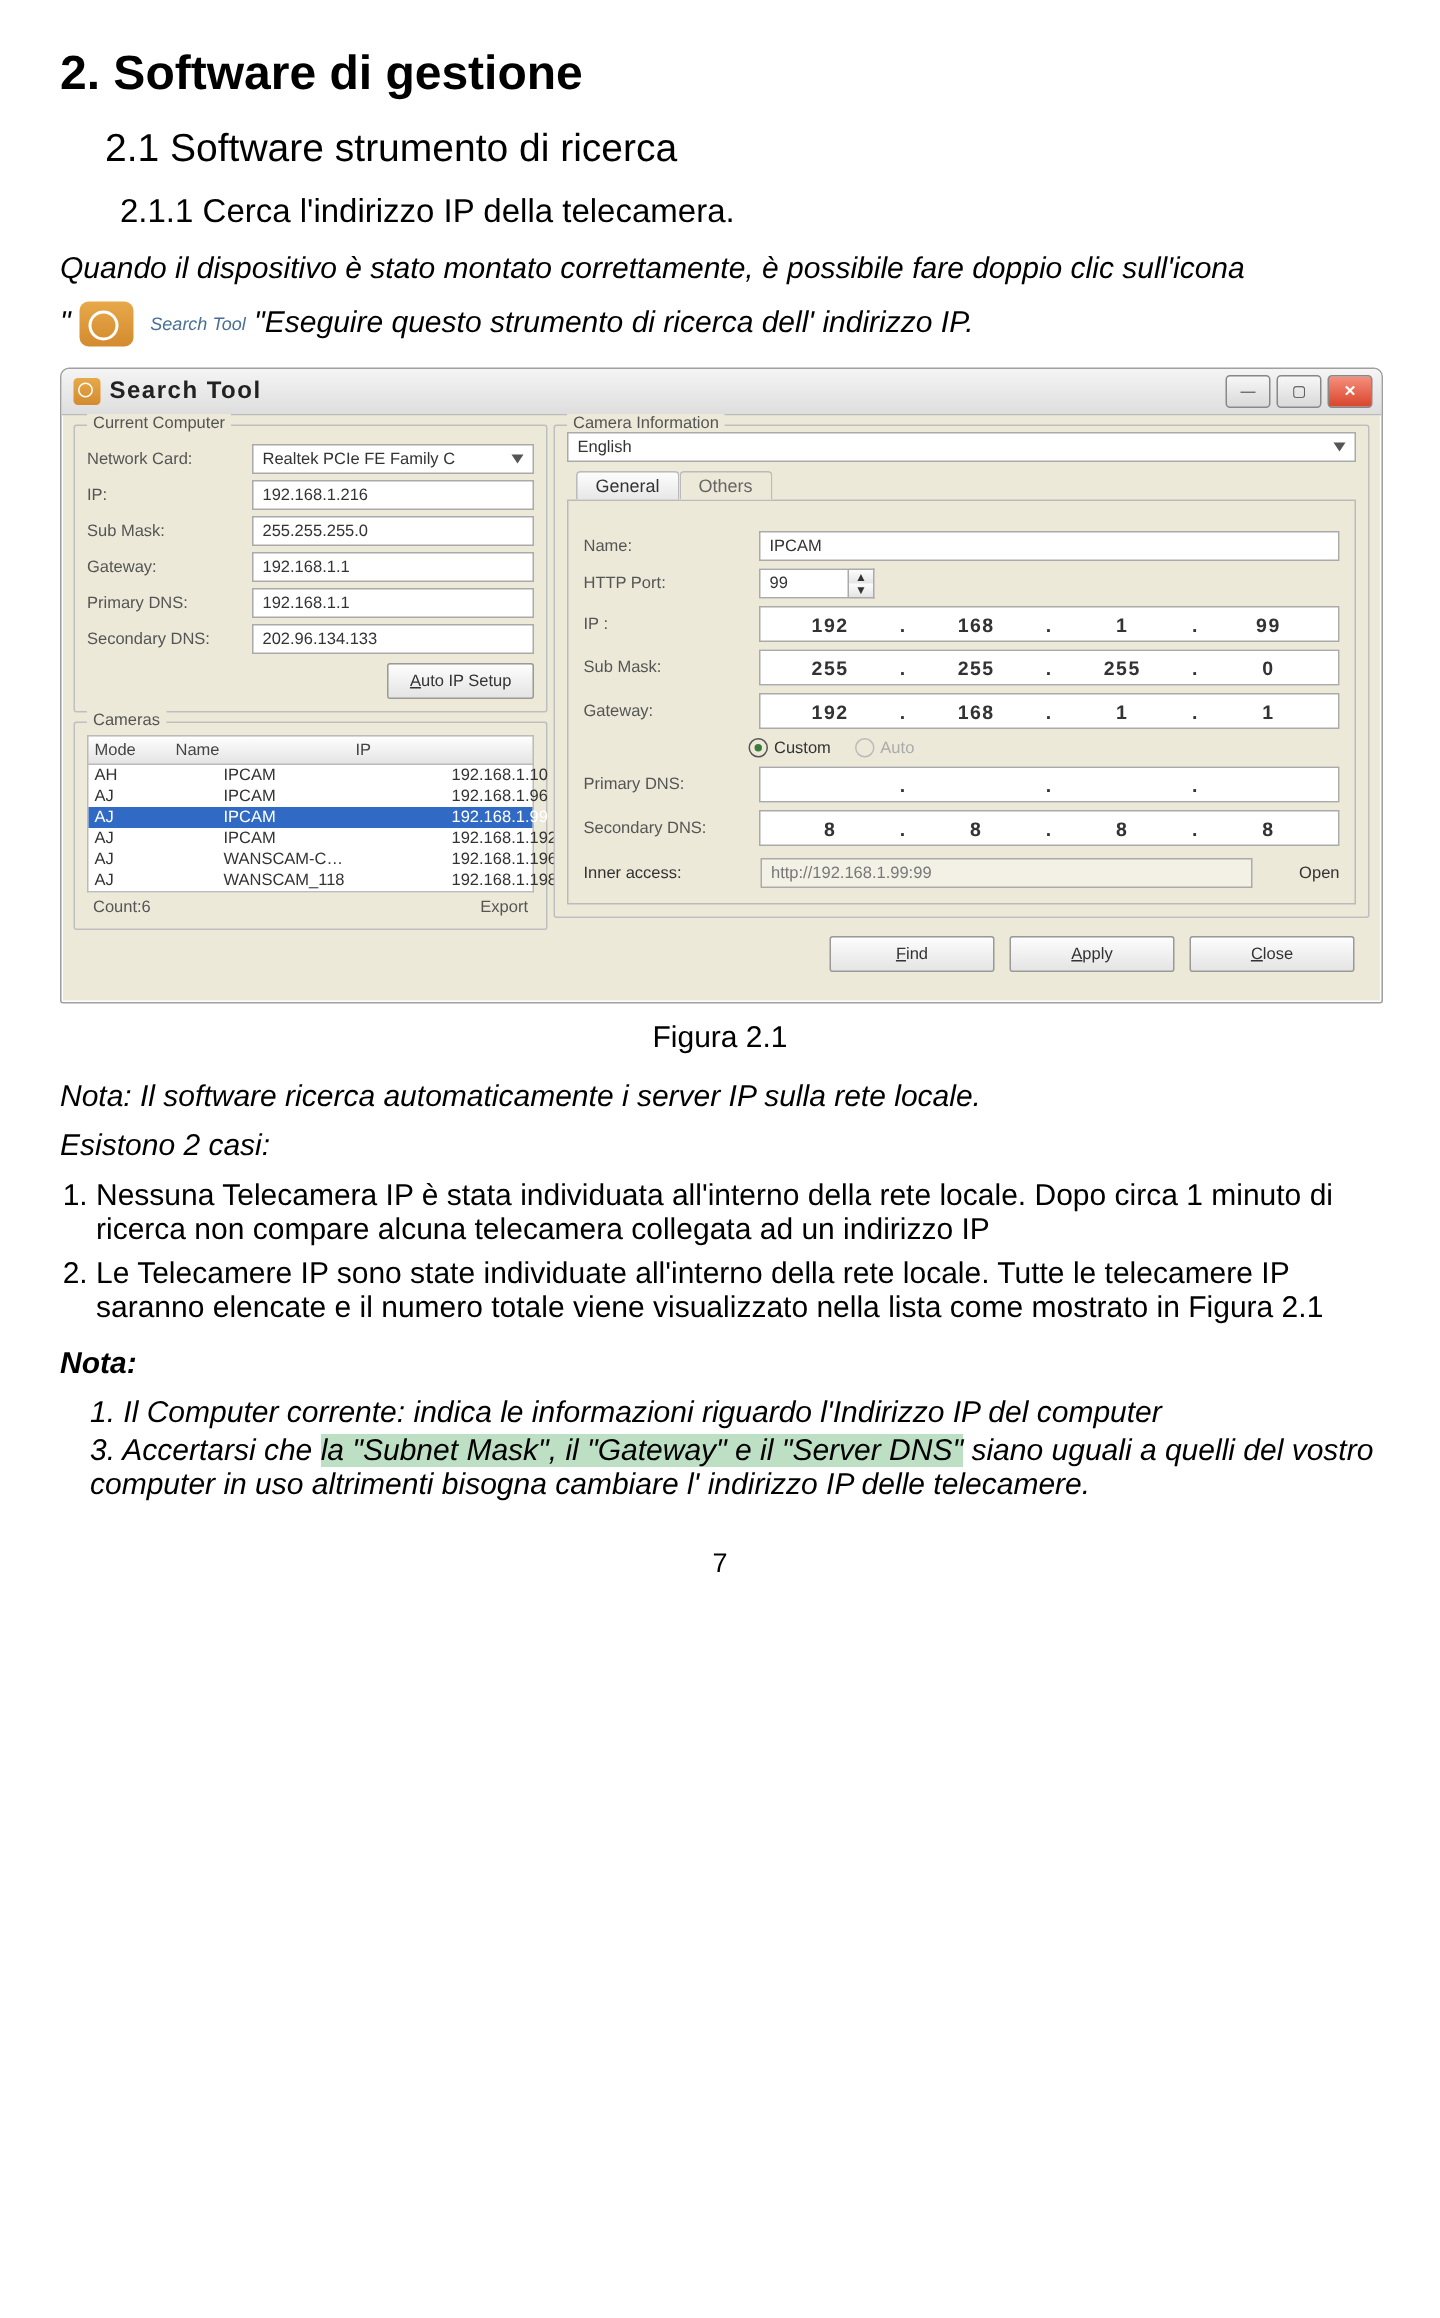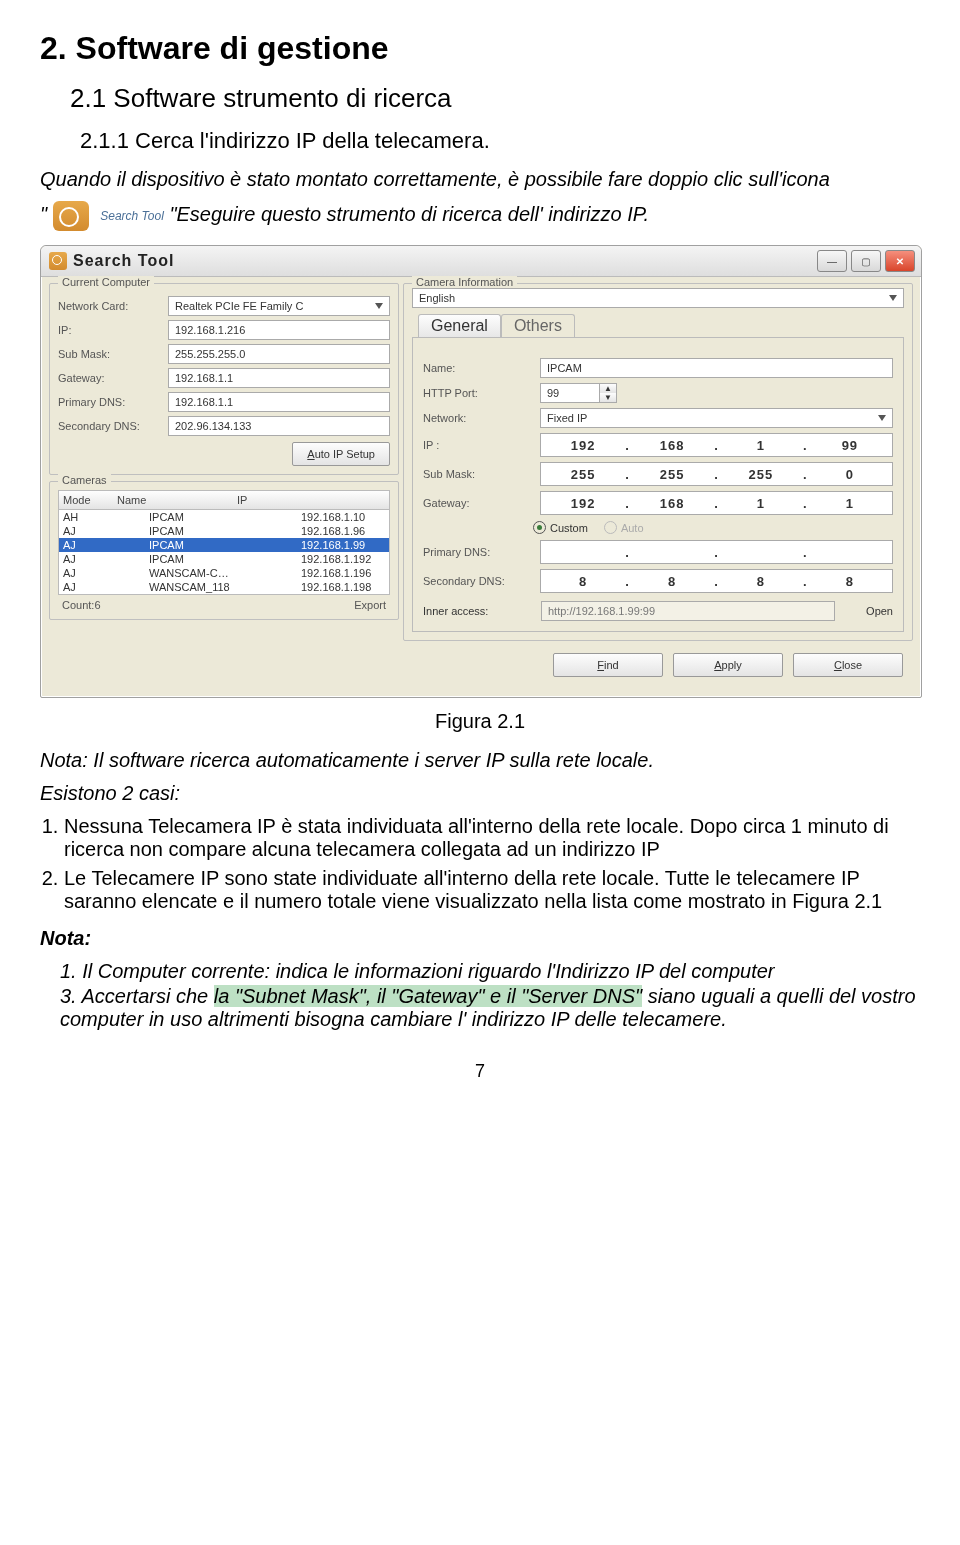--- a/index.html
+++ b/index.html
@@ -71,7 +71,7 @@
   .win-btn.close { background: linear-gradient(#f58f7d,#d9452b); color: #fff; font-weight: bold; }
 
   .win-body { display: flex; padding: 6px 8px 10px 8px; gap: 4px; }
-  .col-left { width: 350px; }
+  .col-left { width: 316px; }
   .col-right { flex: 1; }
 
   .groupbox {

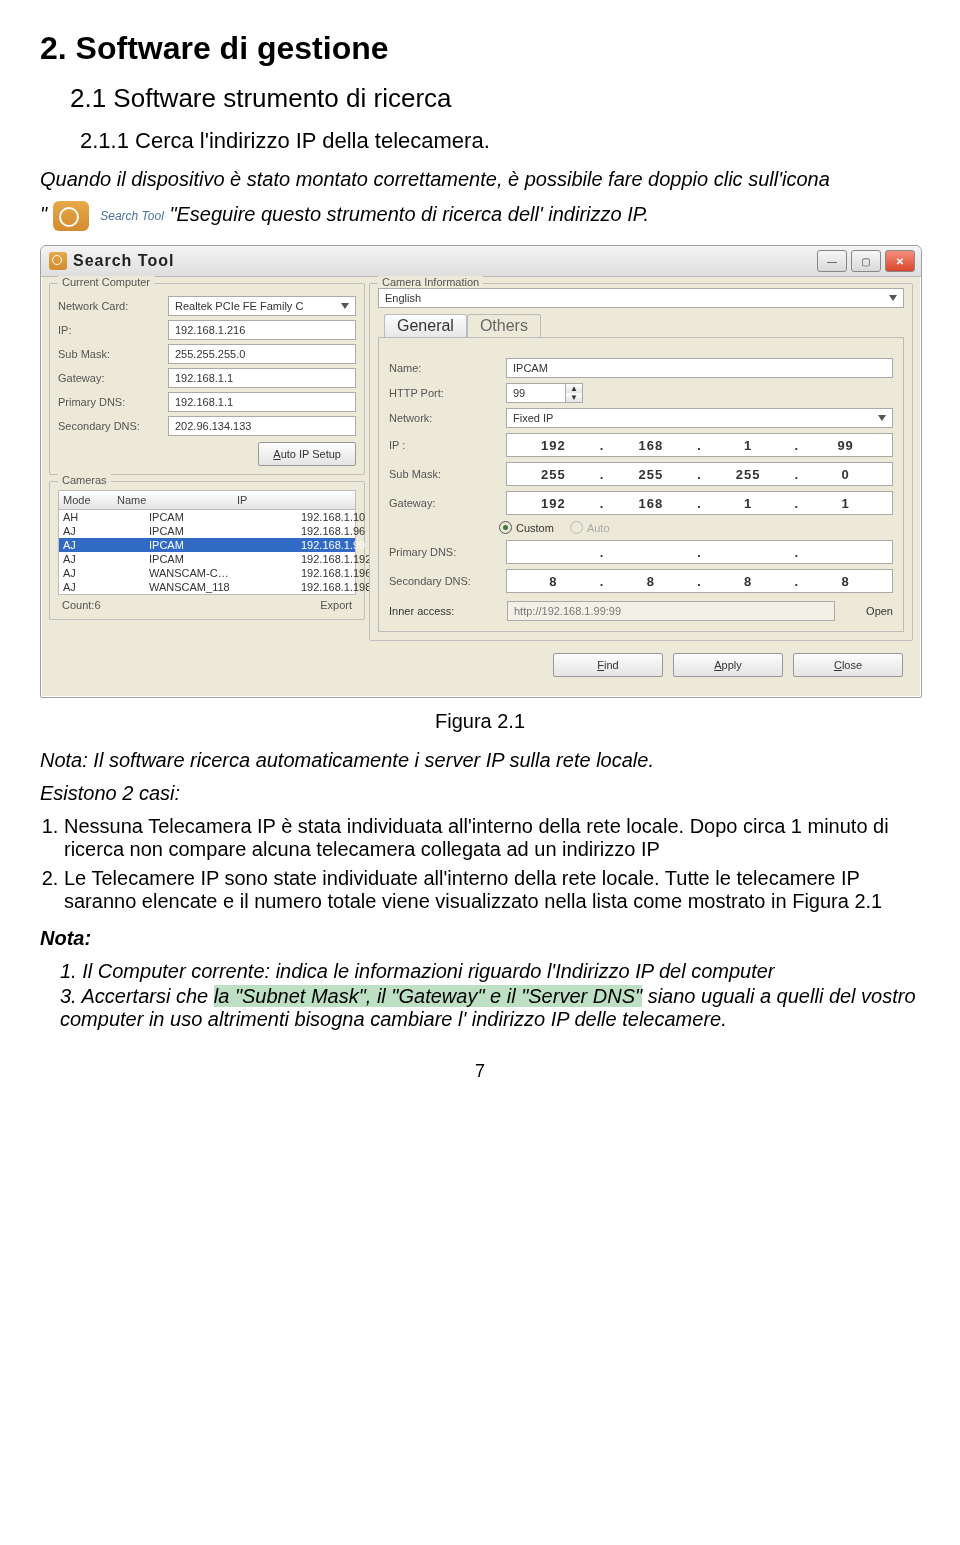--- a/index.html
+++ b/index.html
@@ -125,7 +125,7 @@
   .right-top { display: flex; justify-content: space-between; align-items: center; margin: 0 0 6px 0; }
   .tabs { display: flex; gap: 0; margin-left: 6px; }
   .tab {
-    border: 1px solid #bbb; border-bottom: none; padding: 2px 12px; font-size: 16px;
+    border: 1px solid #bbb; border-bottom: none; padding: 2px 12px; font-size: 12px;
     background: linear-gradient(#fdfdfd,#e7e7e7); border-radius: 3px 3px 0 0;
   }
   .tab.inactive { background: #ece9d8; color: #666; }

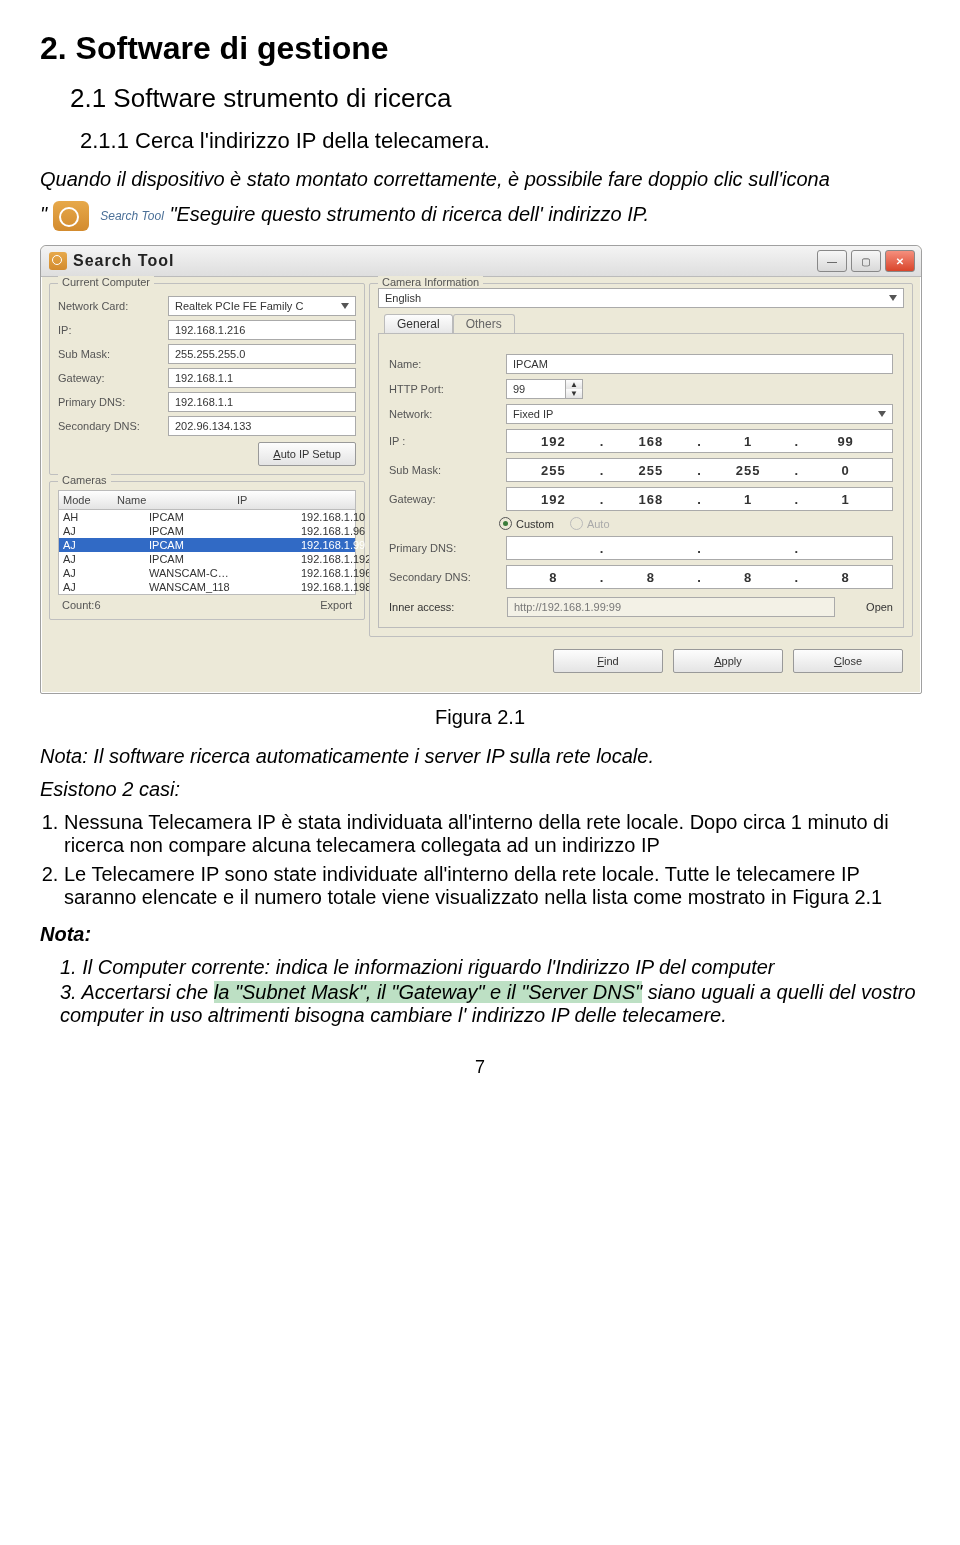--- a/index.html
+++ b/index.html
@@ -326,12 +326,6 @@
             </div>
           </div>
           <div class="rrow">
-            <label>Network:</label>
-            <div class="select">
-                <span>Fixed IP</span>
-              </div>
-          </div>
-          <div class="rrow">
             <label>IP  :</label>
             <div class="ip-field" id="ip-field-ip">
                 <span>192</span>

